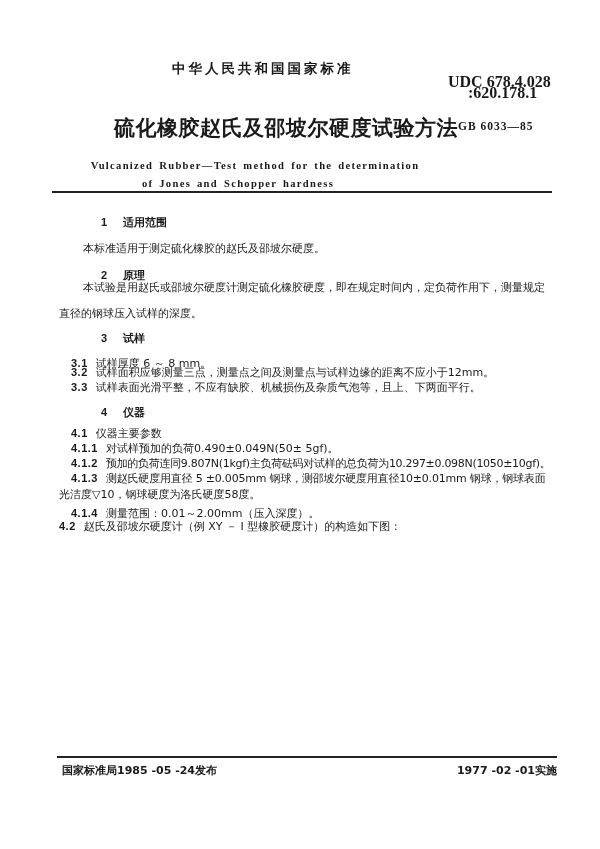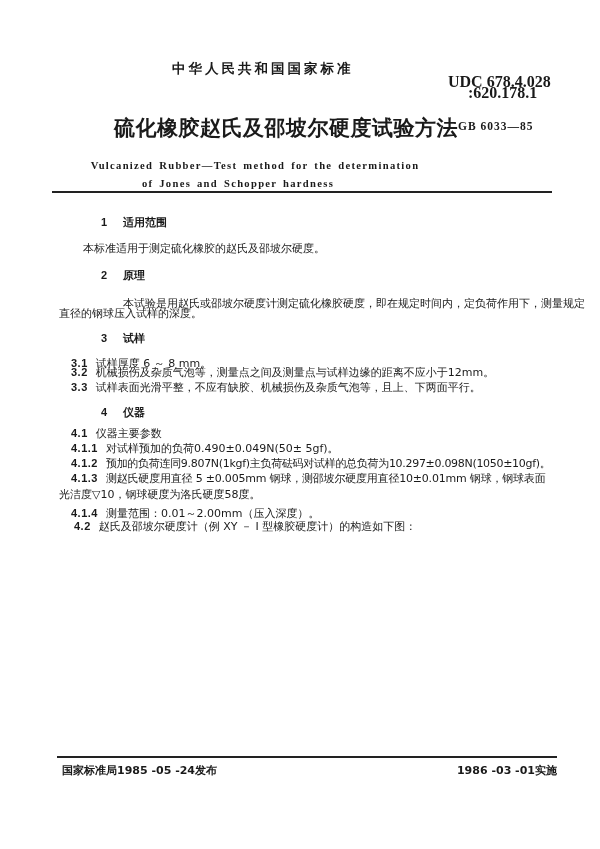--- a/index.html
+++ b/index.html
@@ -69,7 +69,7 @@
 <div class="abs h" style="left:61px; top:268px;">
   <span class="num">2</span><span>原理</span>
 </div>
-<div class="abs p" style="left:83px; top:296px;margin-left:40px;">本试验是用赵氏或邵坡尔硬度计测定硫化橡胶硬度，即在规定时间内，定负荷作用下，测量规定</div>
+<div class="abs p" style="left:83px; top:280px;">本试验是用赵氏或邵坡尔硬度计测定硫化橡胶硬度，即在规定时间内，定负荷作用下，测量规定</div>
 <div class="abs p" style="left:59px; top:306px;">直径的钢球压入试样的深度。</div>
 
 <div class="abs h" style="left:61px; top:331px;">

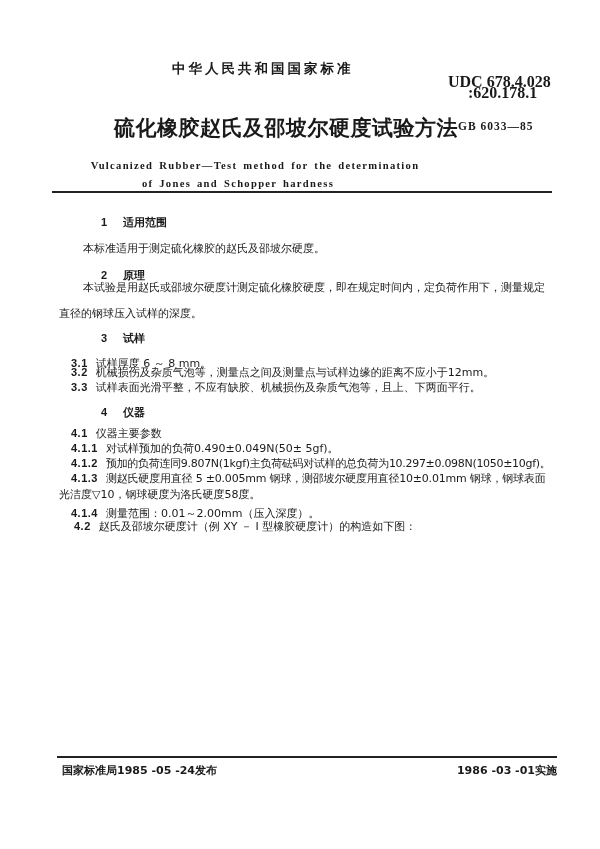--- a/index.html
+++ b/index.html
@@ -79,7 +79,7 @@
   <span class="num">3.1</span><span>试样厚度 6 ～ 8 mm。</span>
 </div>
 <div class="abs sub" style="left:71px; top:365px;">
-  <span class="num">3.2</span><span>机械损伤及杂质气泡等，测量点之间及测量点与试样边缘的距离不应小于12mm。</span>
+  <span class="num">3.2</span><span>试样面积应够测量三点，测量点之间及测量点与试样边缘的距离不应小于12mm。</span>
 </div>
 <div class="abs sub" style="left:71px; top:380px;">
   <span class="num">3.3</span><span>试样表面光滑平整，不应有缺胶、机械损伤及杂质气泡等，且上、下两面平行。</span>

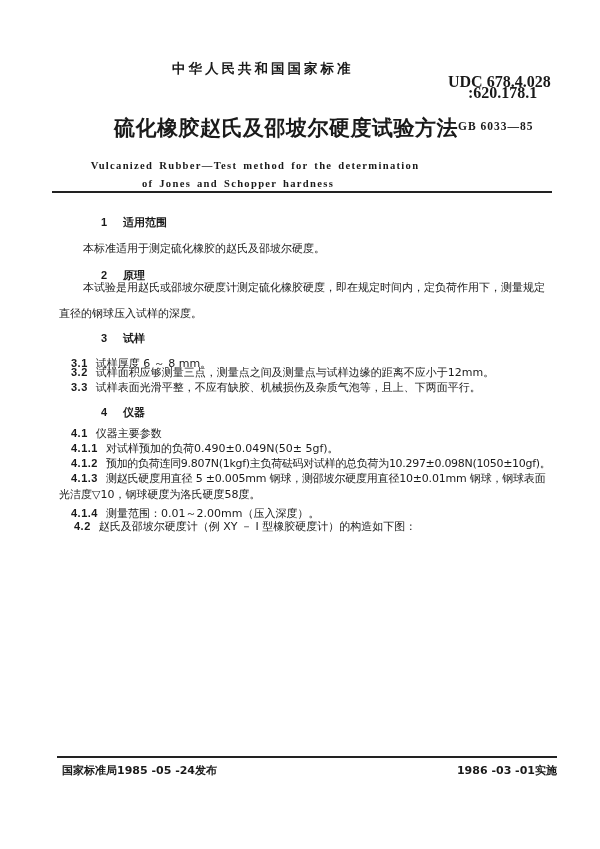--- a/index.html
+++ b/index.html
@@ -104,7 +104,7 @@
 <div class="abs sub" style="left:71px; top:506px;text-align:center;">
   <span class="num">4.1.4</span><span>测量范围：0.01～2.00mm（压入深度）。</span>
 </div>
-<div class="abs sub" style="left:74px; top:519px;">
+<div class="abs sub" style="left:59px; top:519px;">
   <span class="num">4.2</span><span>赵氏及邵坡尔硬度计（例 XY － I 型橡胶硬度计）的构造如下图：</span>
 </div>
 

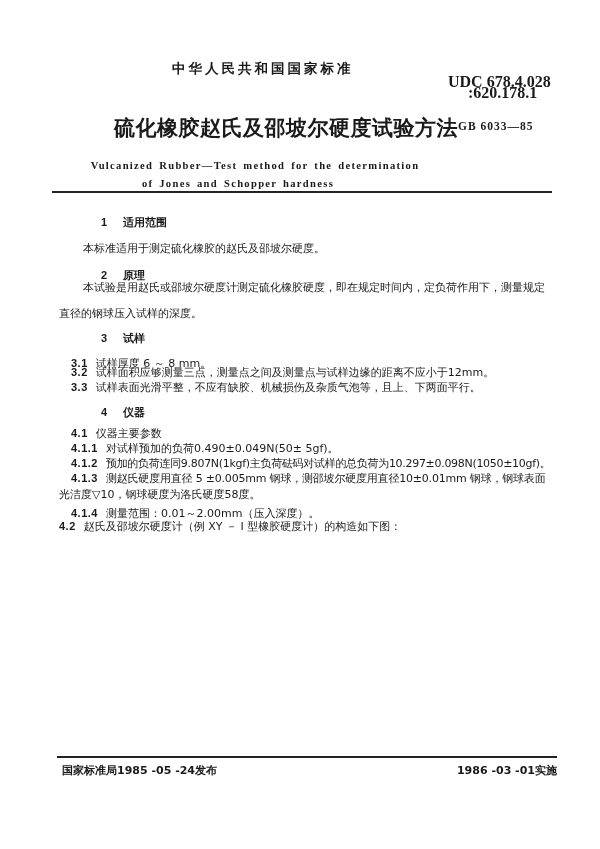--- a/index.html
+++ b/index.html
@@ -110,6 +110,6 @@
 
 <div class="rule bottom"></div>
 <div class="abs footer left">国家标准局1985 -05 -24发布</div>
-<div class="abs footer right">1986 -03 -01实施</div>
+<div class="abs footer right">1977 -02 -01实施</div>
 
 </body></html>

